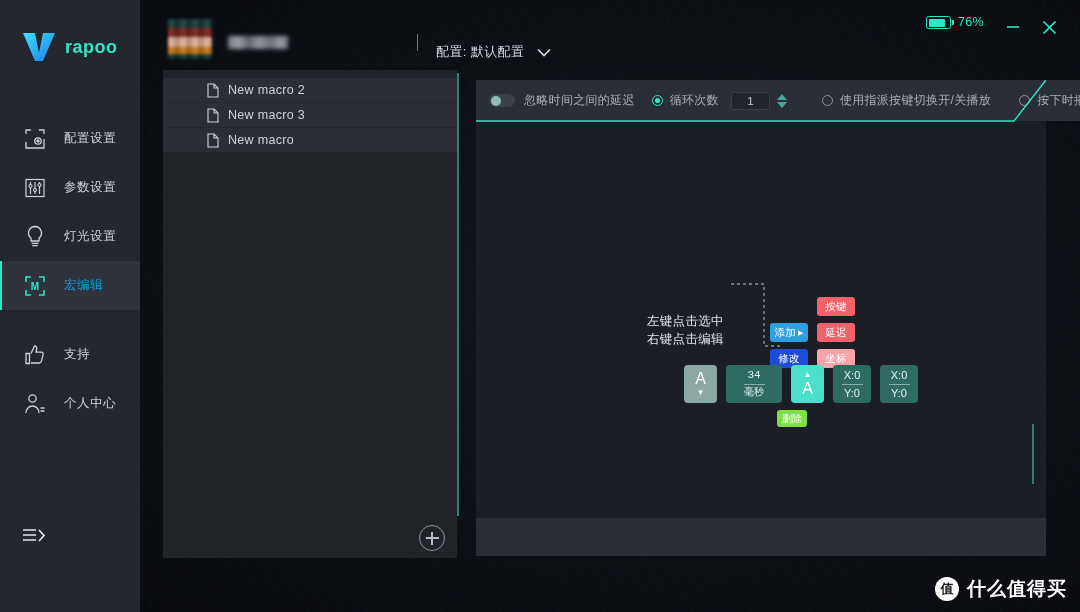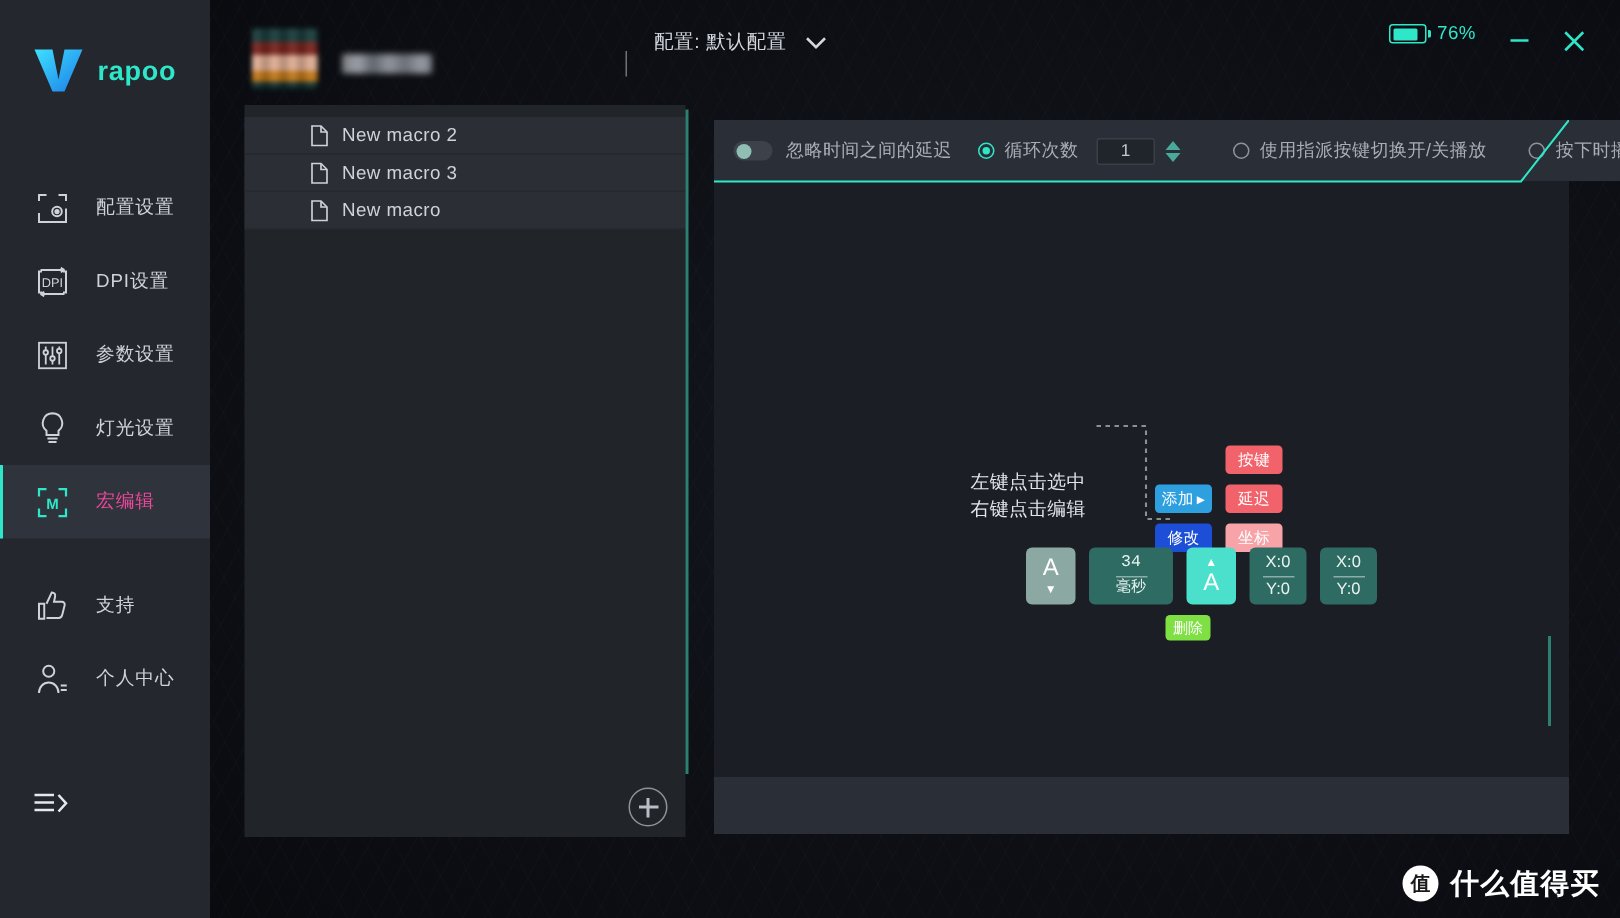--- a/index.html
+++ b/index.html
@@ -81,7 +81,7 @@
     position: absolute; left: 277px; top: 34px; width: 1px; height: 17px; background: #6d727a;
   }
   .profile-sel {
-    position: absolute; left: 296px; top: 19px;
+    position: absolute; left: 296px; top: 43px;
     display: flex; align-items: center; gap: 13px; cursor: pointer;
   }
   .profile-sel .ptxt { font-size: 13px; color: #d4d8de; letter-spacing: 0.4px; }

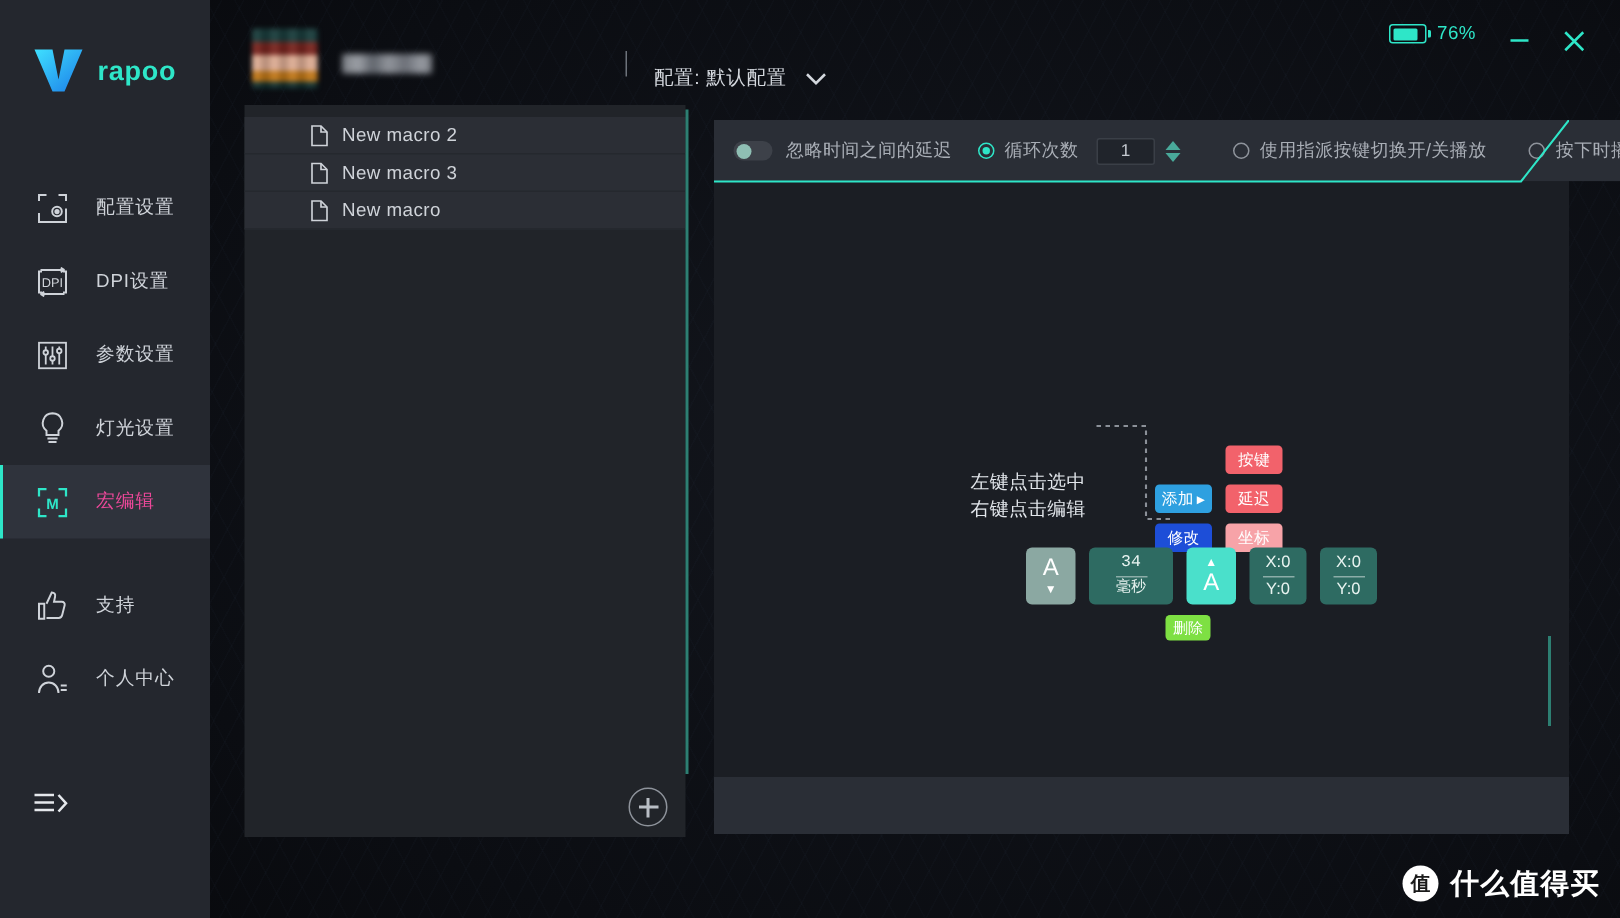--- a/index.html
+++ b/index.html
@@ -272,17 +272,6 @@
         <span class="lbl">配置设置</span>
       </div>
 
-      <div class="nav-item">
-        <span class="ico">
-          <svg width="24" height="20" viewBox="0 0 24 20" fill="none" stroke="#cfd3d9" stroke-width="1.3">
-            <path d="M5 3H3v14h2M19 3h2v14h-2"></path>
-            <path d="M4 2h16M20 2l-2.5-1.5M20 2l-2.5 1.5"></path>
-            <path d="M20 18H4M4 18l2.5-1.5M4 18l2.5 1.5"></path>
-            <text x="12" y="13.5" font-size="8.5" fill="#cfd3d9" stroke="none" text-anchor="middle" font-family="Liberation Sans, sans-serif">DPI</text>
-          </svg>
-        </span>
-        <span class="lbl">DPI设置</span>
-      </div>
 
       <div class="nav-item">
         <span class="ico">

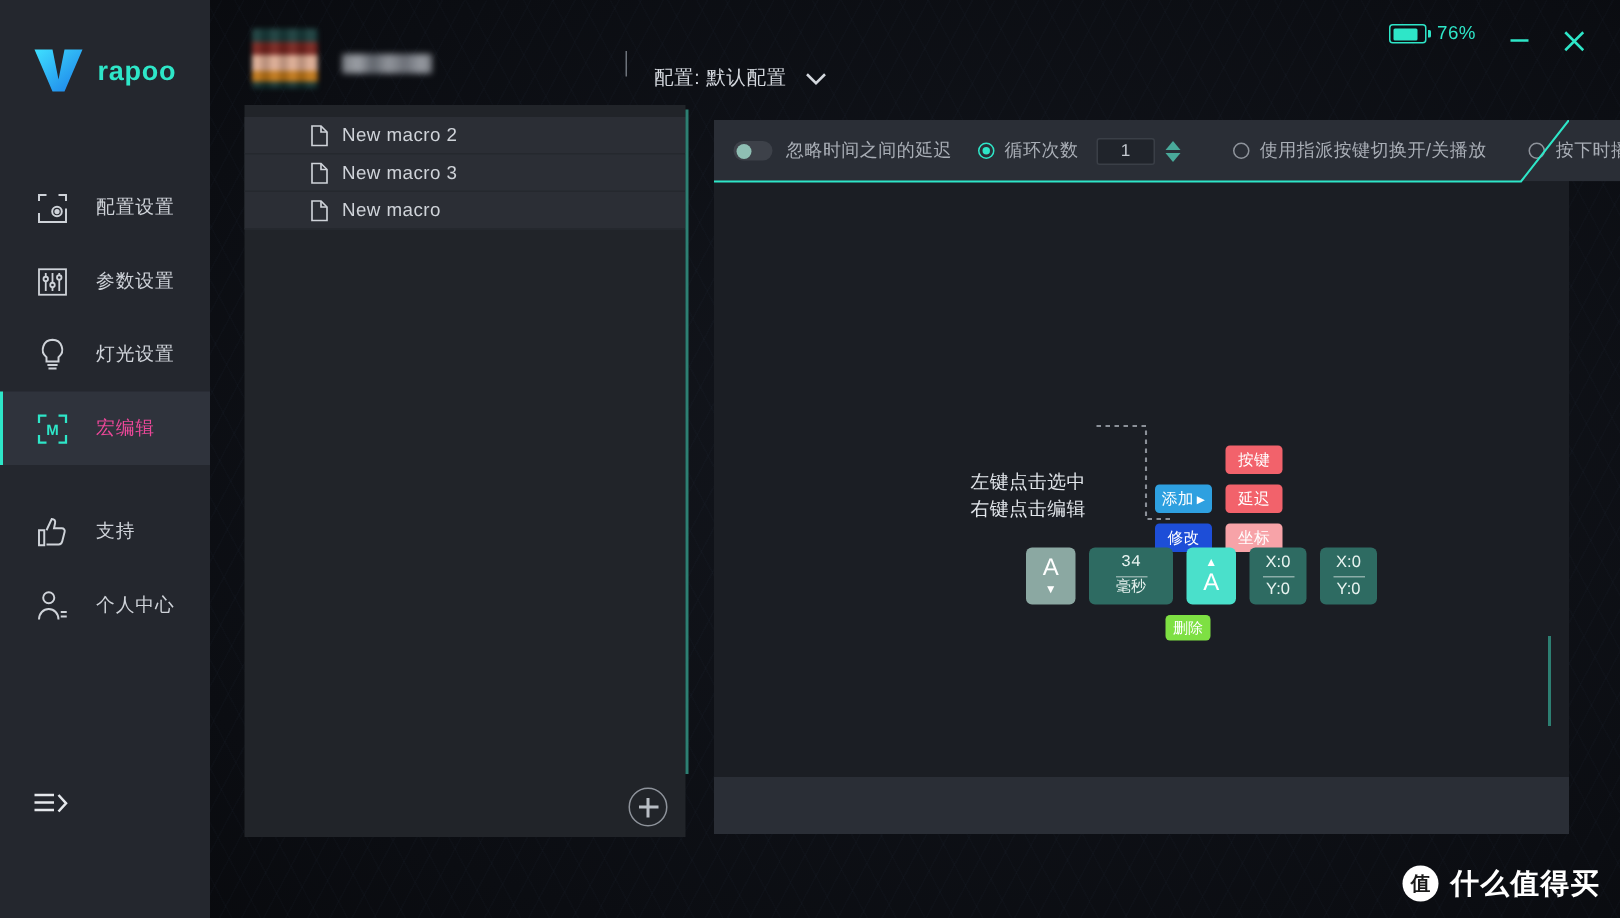--- a/index.html
+++ b/index.html
@@ -47,7 +47,7 @@
   .nav-item.active::before {
     content: ""; position: absolute; left: 0; top: 0; bottom: 0; width: 2px; background: #2ee6c8;
   }
-  .nav-item.active .lbl { color: #ec4899; font-family: Liberation Serif, serif; }
+  .nav-item.active .lbl { color: #0ea5e9; font-family: Liberation Serif, serif; }
   .nav-gap { height: 20px; }
   .collapse-btn {
     position: absolute; left: 22px; top: 524px;

